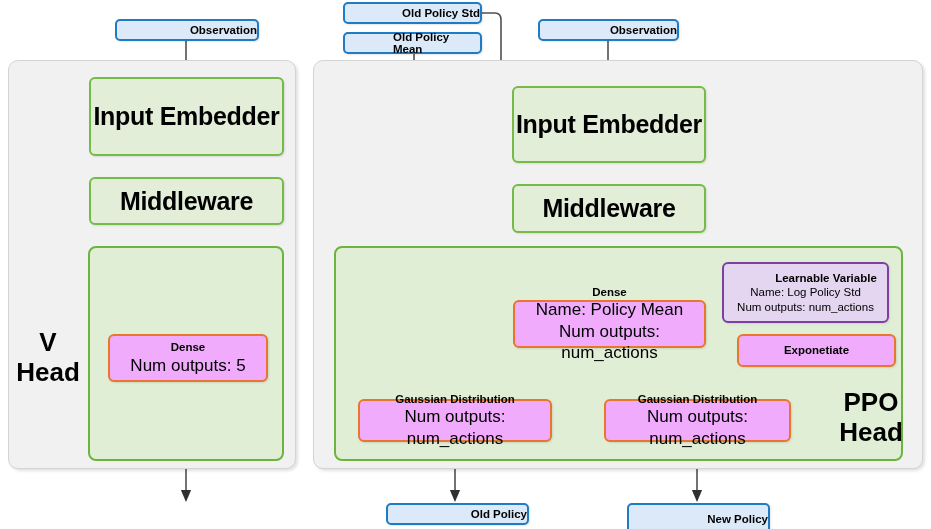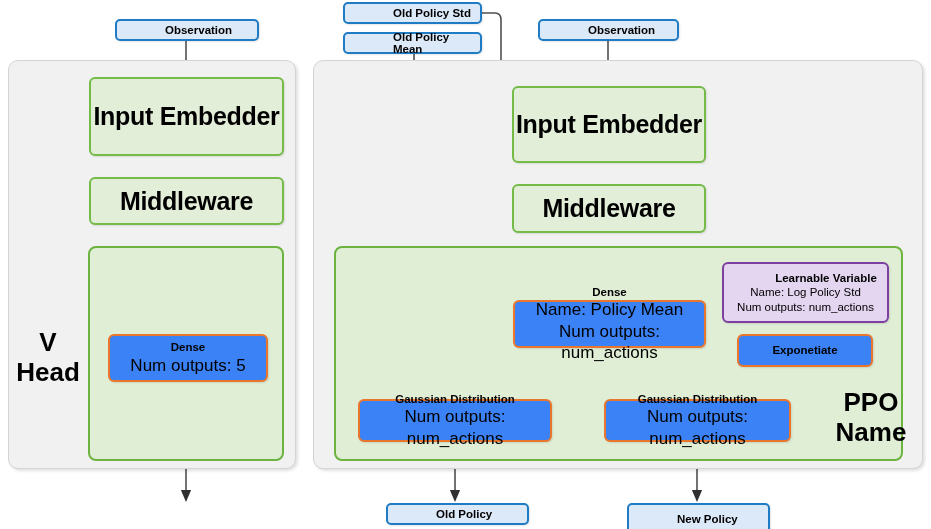--- a/index.html
+++ b/index.html
@@ -87,7 +87,7 @@
     border-radius: 5px;
     display: flex;
     align-items: center;
-    justify-content: flex-start;
+    justify-content: flex-end;
     font-size: 11.5px;
     font-weight: bold;
     color: #000;

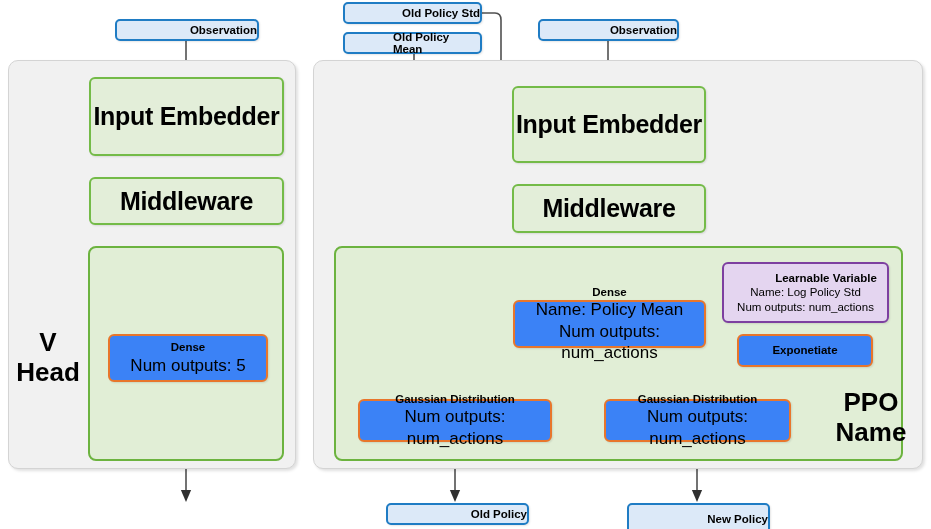--- a/index.html
+++ b/index.html
@@ -48,7 +48,7 @@
 
   
   .orangeblock {
-    background: #3b82f6;
+    background: #f0abfc;
     border: 2px solid #e8762c;
     border-radius: 6px;
     display: flex;

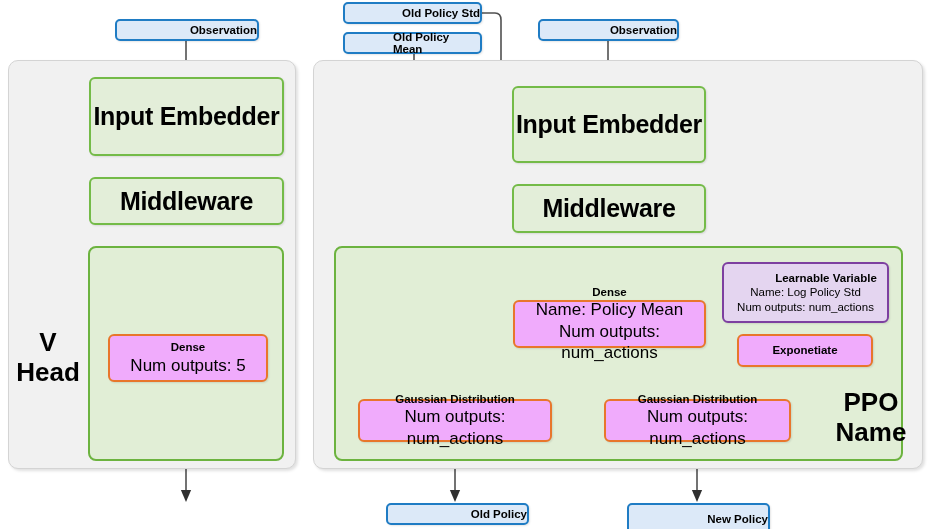--- a/index.html
+++ b/index.html
@@ -213,7 +213,7 @@
     <span class="t2">Num outputs: num_actions</span>
   </div>
 
-  <div class="abs orangeblock" style="left:737px; top:334px; width:136px; height:33px;">
+  <div class="abs orangeblock" style="left:737px; top:334px; width:159px; height:33px;">
     <span class="t1">Exponetiate</span>
   </div>
 

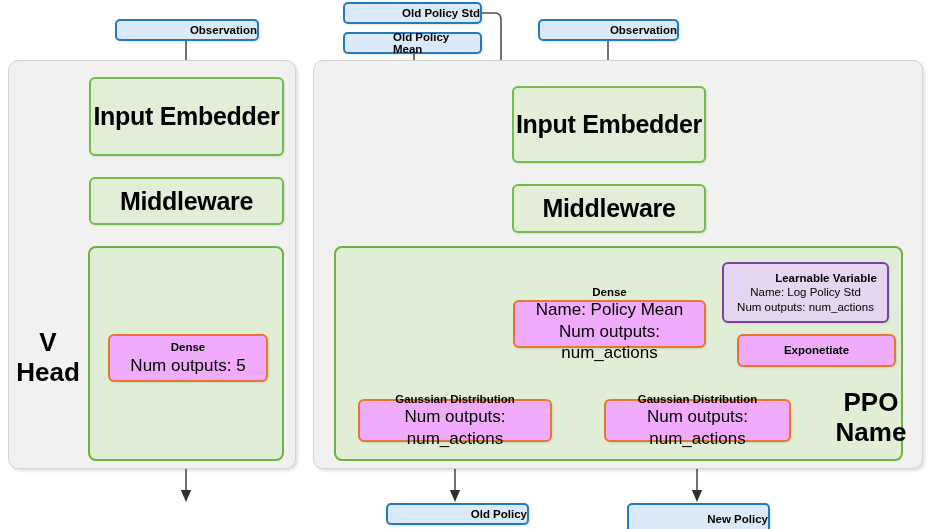--- a/index.html
+++ b/index.html
@@ -199,7 +199,7 @@
   <div class="abs greenbox" style="left:334px; top:246px; width:569px; height:215px;"></div>
 
   <div class="abs headtitle" style="left:826px; top:388px; width:90px;">PPO
-Name</div>
+Head</div>
 
   <div class="abs orangeblock" style="left:513px; top:300px; width:193px; height:48px;">
     <span class="t1">Dense</span>

